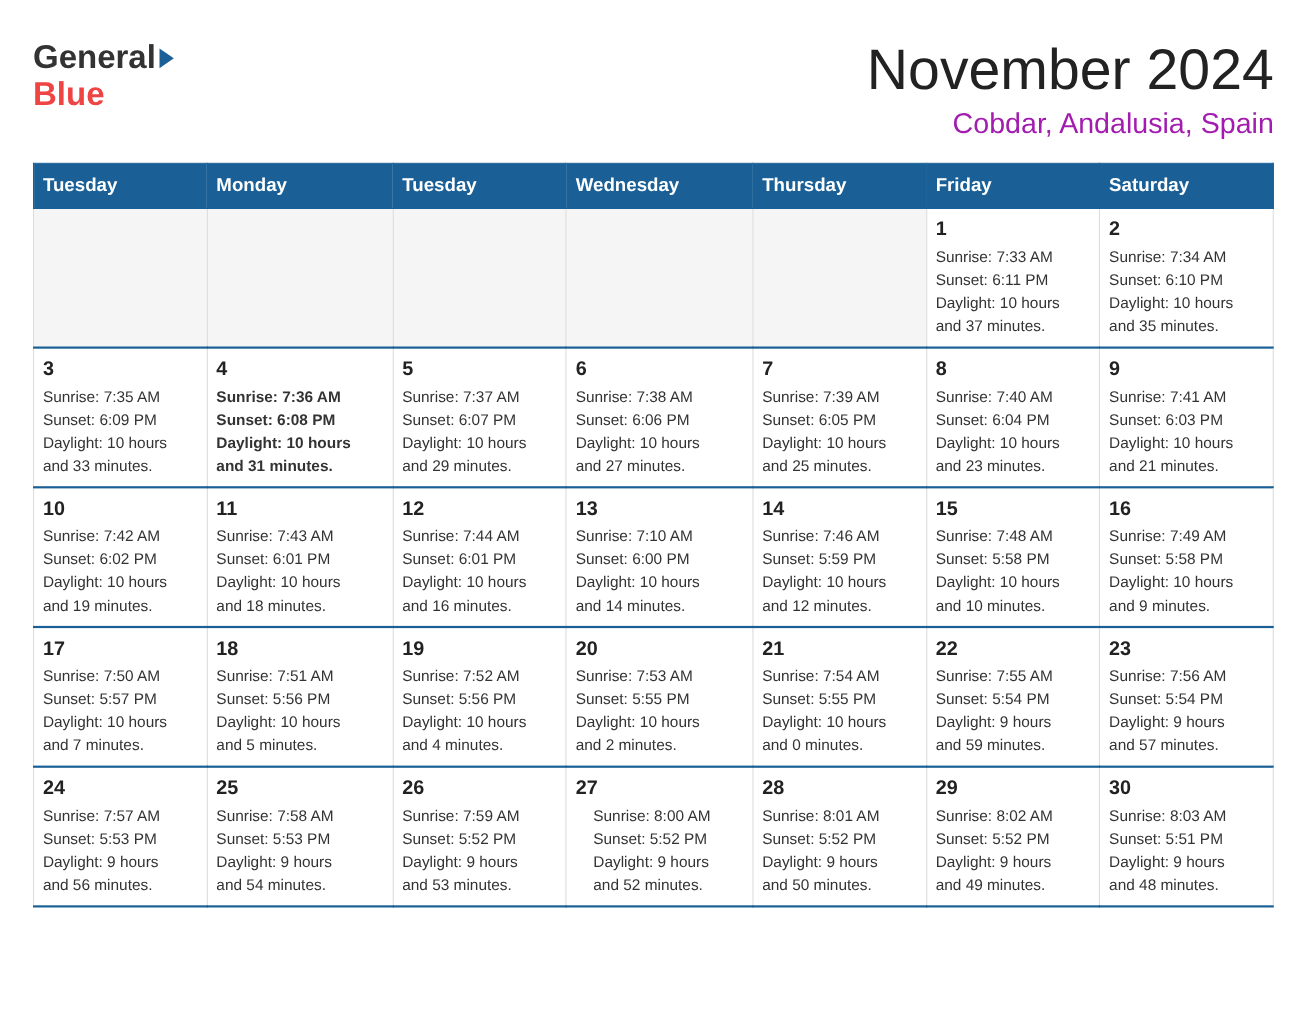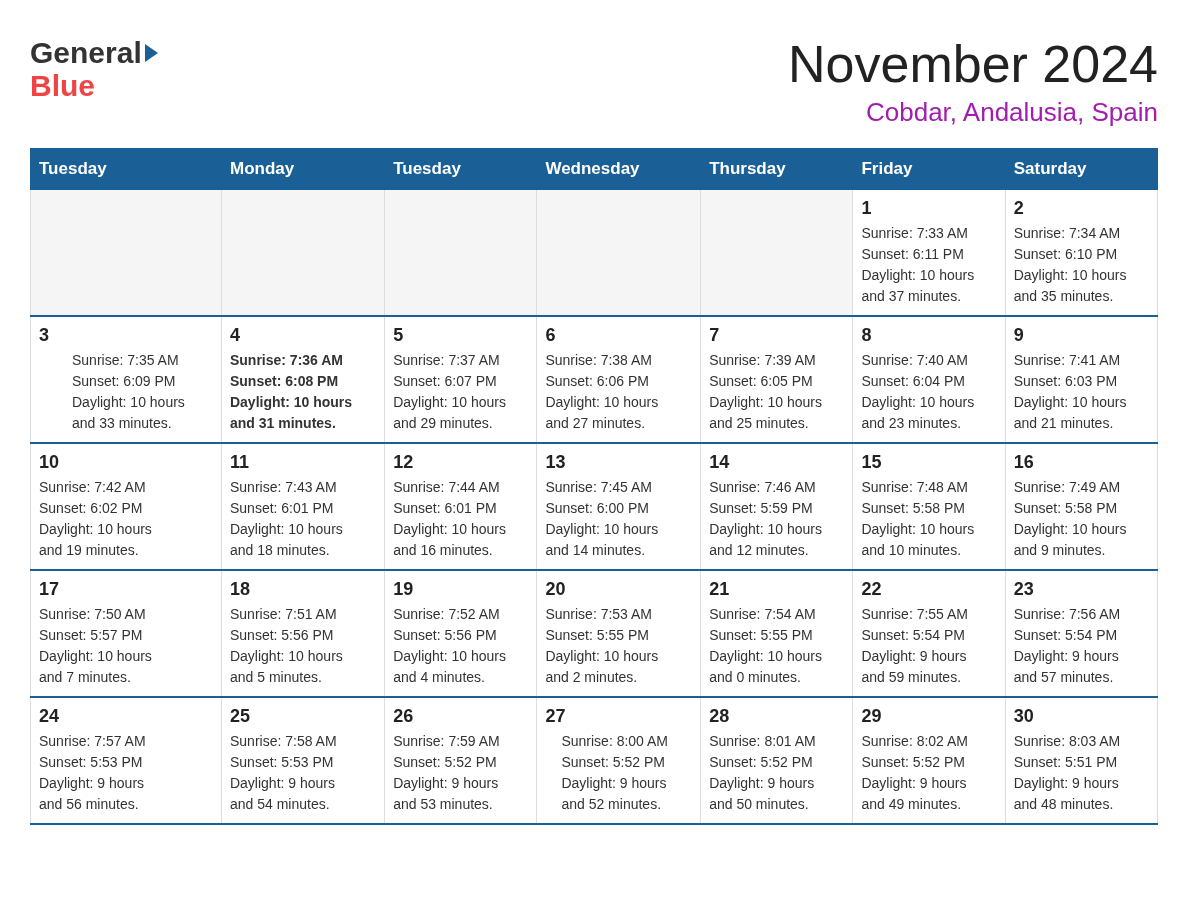--- a/index.html
+++ b/index.html
@@ -169,7 +169,7 @@
       <tr>
         <td>
           <span class="day-number">3</span>
-          <div class="day-info" style="white-space: pre-line; margin-left: 33px;">Sunrise: 7:35 AM
+          <div class="day-info" style="white-space: pre-line;">Sunrise: 7:35 AM
 Sunset: 6:09 PM
 Daylight: 10 hours
 and 33 minutes.</div>

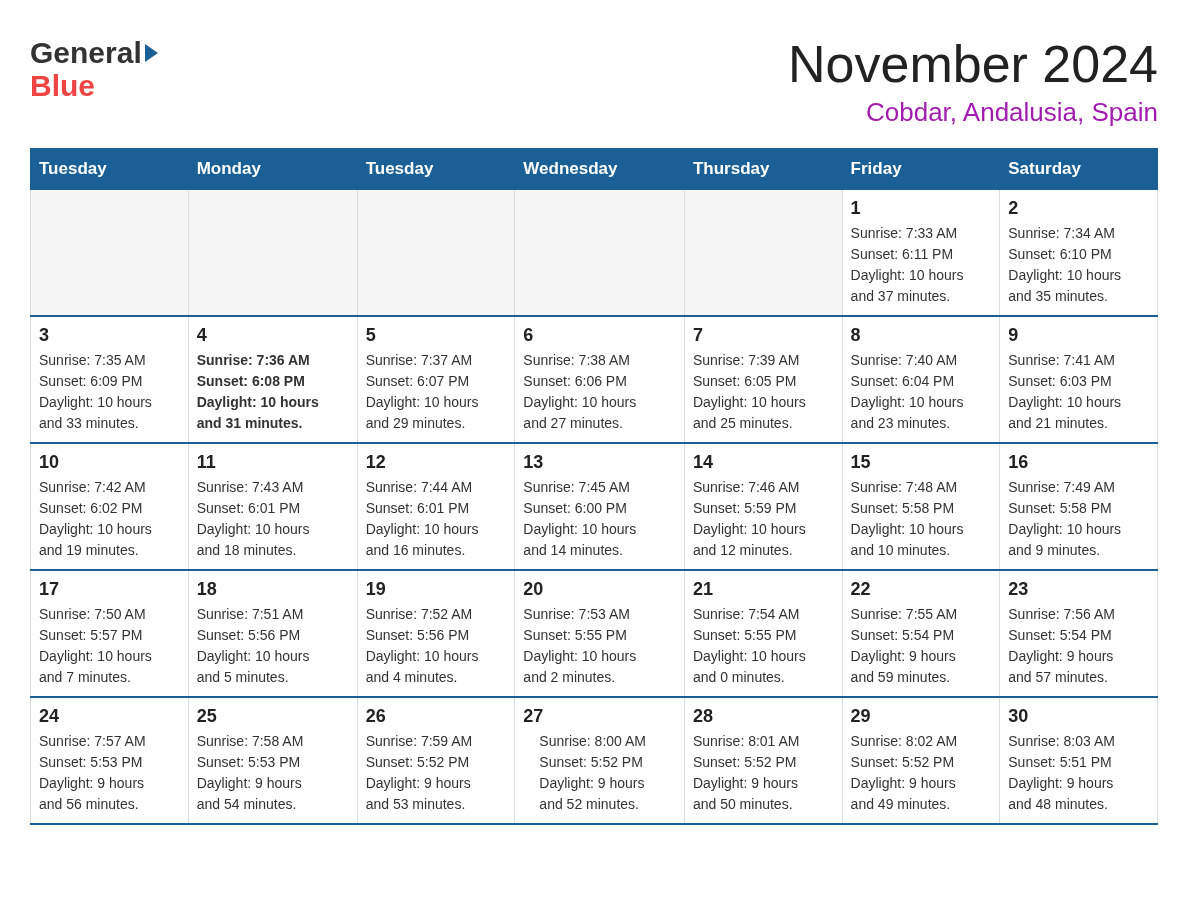--- a/index.html
+++ b/index.html
@@ -241,7 +241,7 @@
         </td>
         <td>
           <span class="day-number">13</span>
-          <div class="day-info" style="white-space: pre-line;">Sunrise: 7:45 AM
+          <div class="day-info" style="white-space: pre-line;">Sunrise: 7:10 AM
 Sunset: 6:00 PM
 Daylight: 10 hours
 and 14 minutes.</div>

